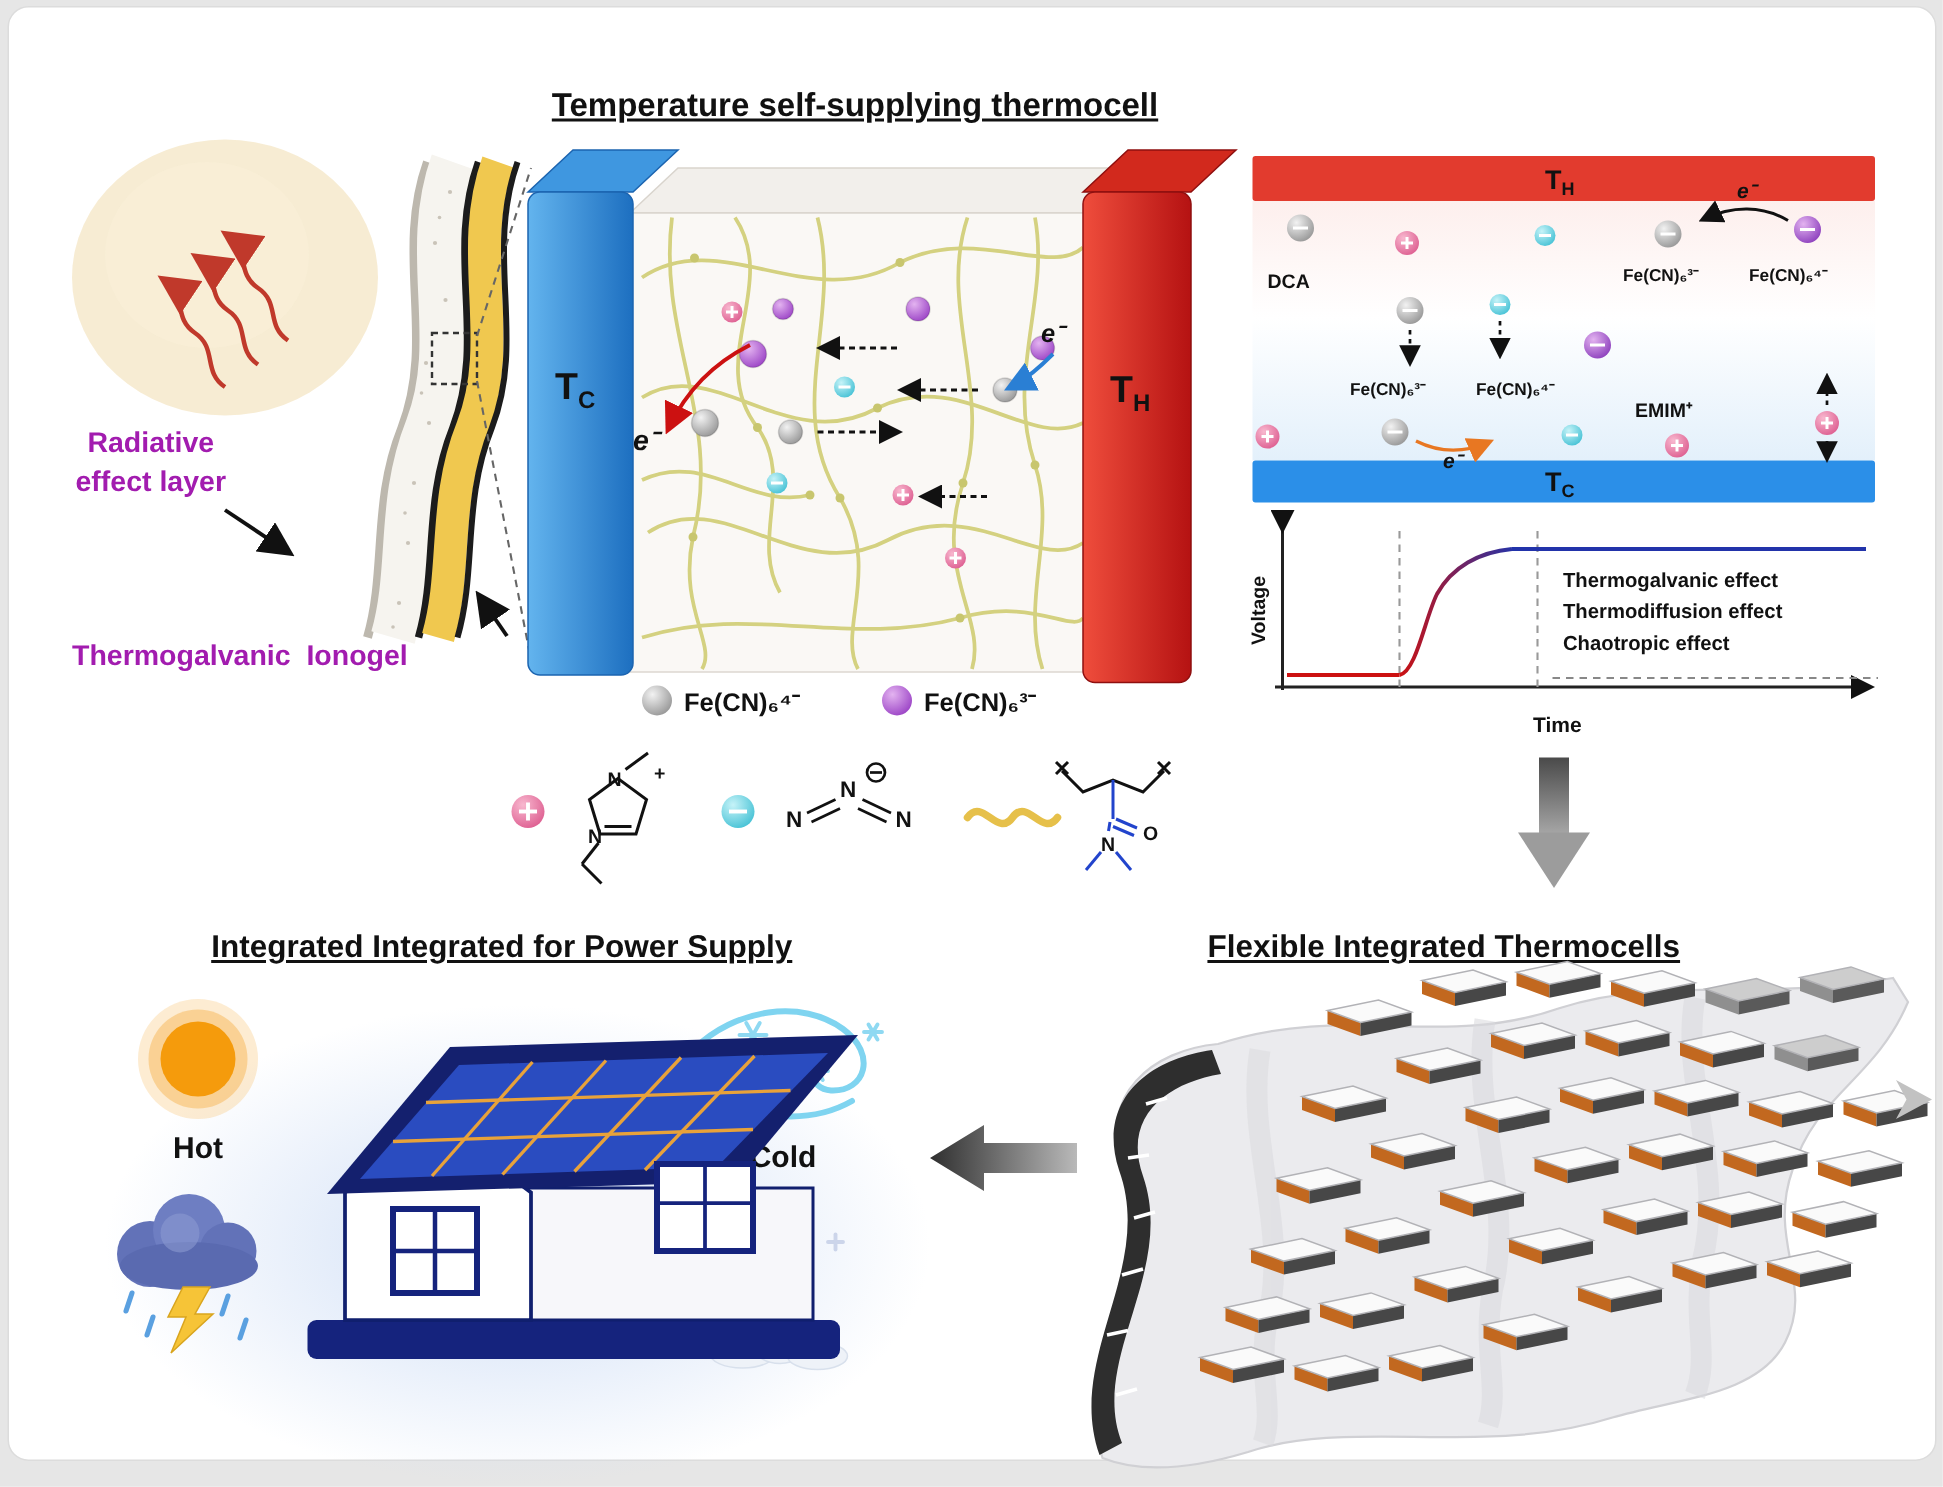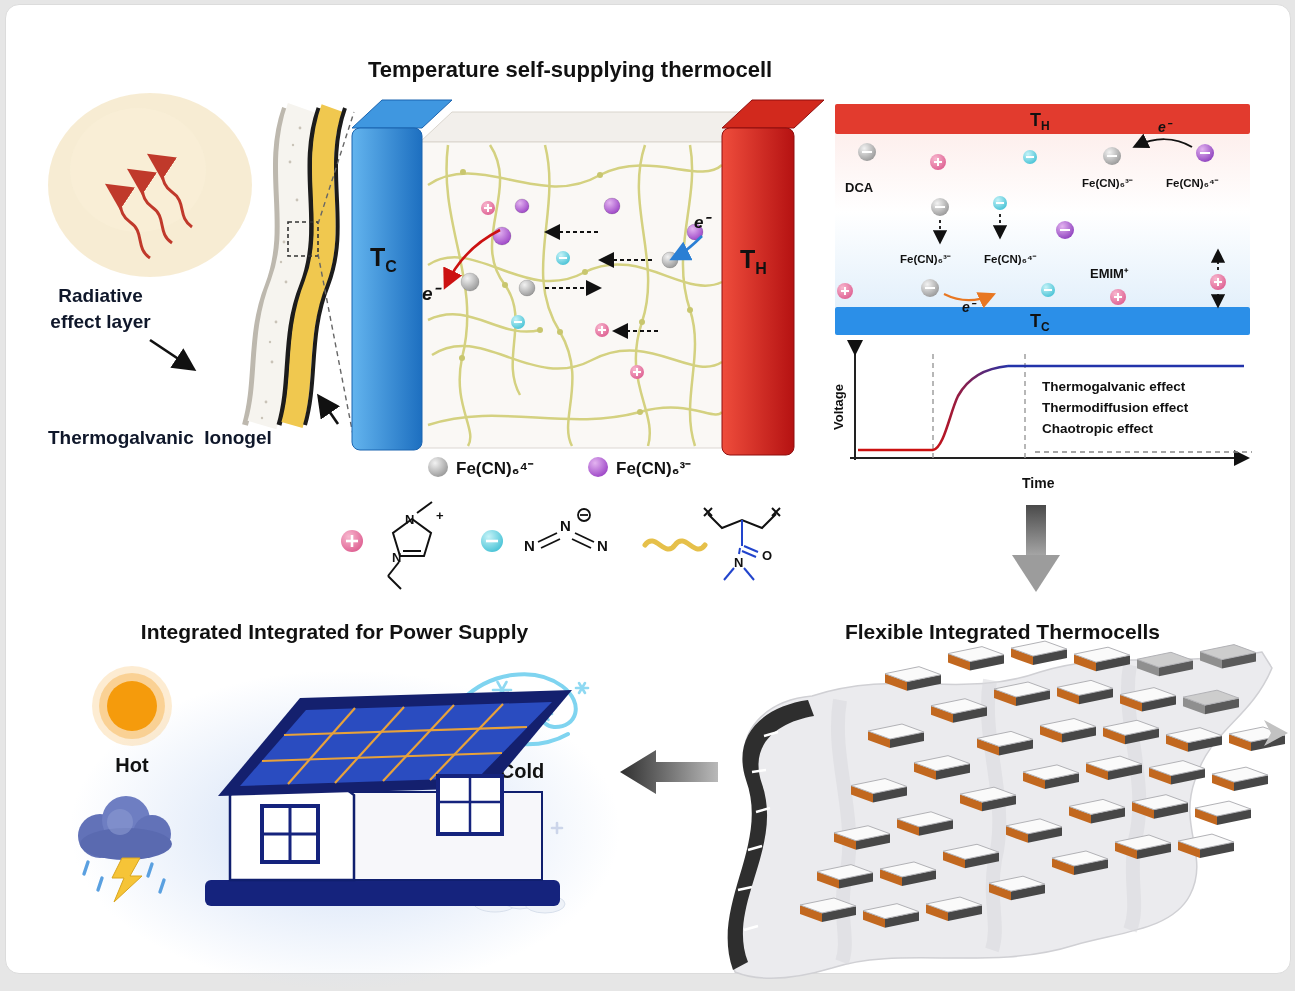--- a/index.html
+++ b/index.html
@@ -7,7 +7,7 @@
   .card{position:absolute;left:5px;top:4px;width:1284px;height:968px;background:#ffffff;
     border:1px solid #dcdcdc;border-radius:14px;}
   .abs{position:absolute;}
-  .ttl{font-weight:bold;color:#111;text-align:center;}
+  .ttl{font-weight:bold;color:#111;text-align:center;text-decoration:underline;}
   .lbl{font-weight:bold;color:#0f172a;}
   svg{position:absolute;overflow:visible;}
   svg text{font-family:"Liberation Sans",sans-serif;font-weight:bold;fill:#111;}

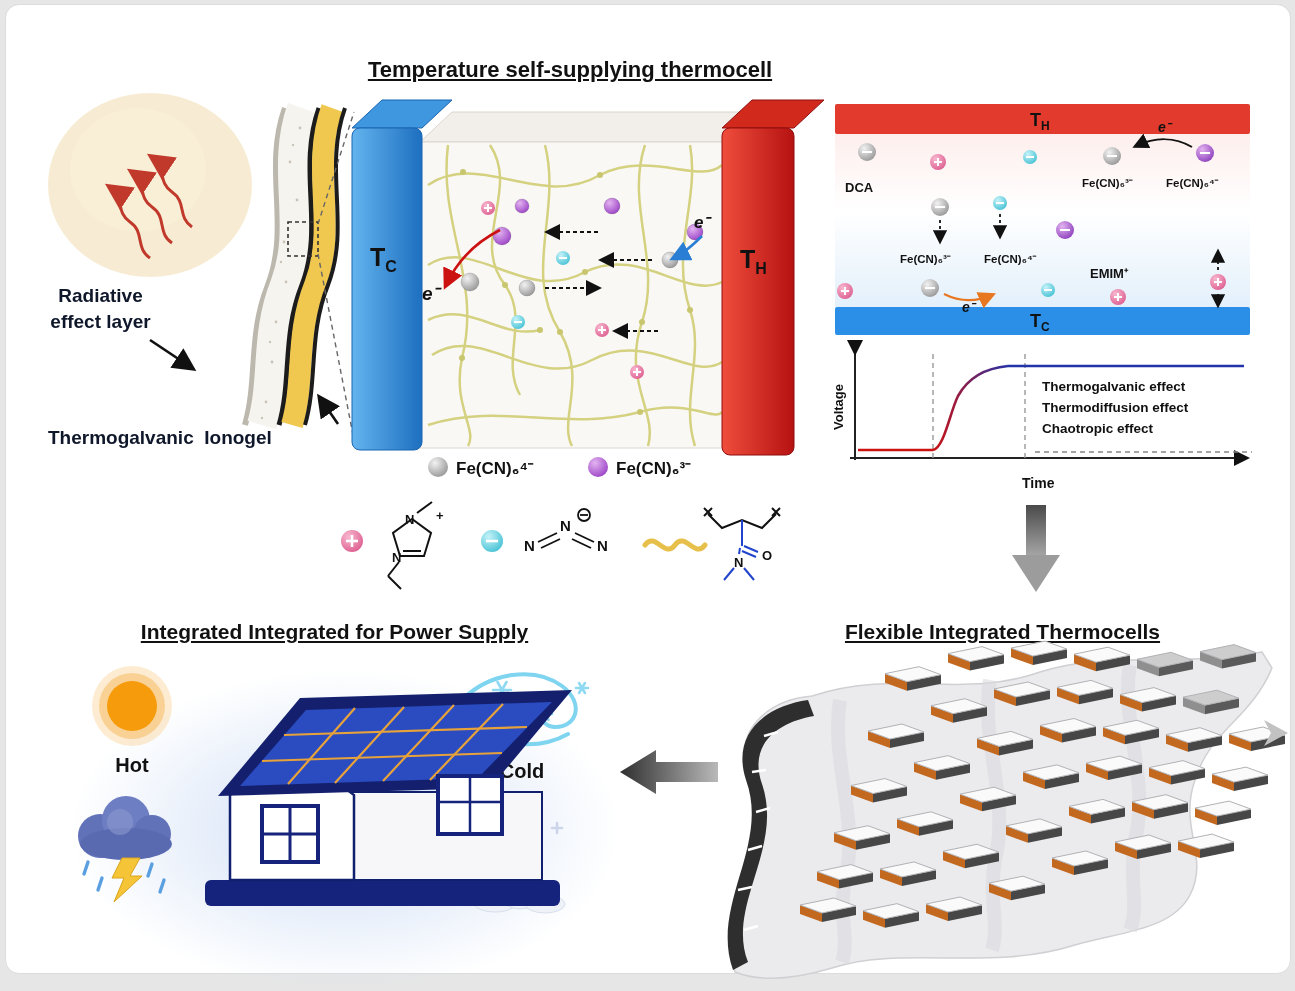--- a/index.html
+++ b/index.html
@@ -8,7 +8,7 @@
     border:1px solid #dcdcdc;border-radius:14px;}
   .abs{position:absolute;}
   .ttl{font-weight:bold;color:#111;text-align:center;text-decoration:underline;}
-  .lbl{font-weight:bold;color:#0f172a;}
+  .lbl{font-weight:bold;color:#a21caf;}
   svg{position:absolute;overflow:visible;}
   svg text{font-family:"Liberation Sans",sans-serif;font-weight:bold;fill:#111;}
 </style>

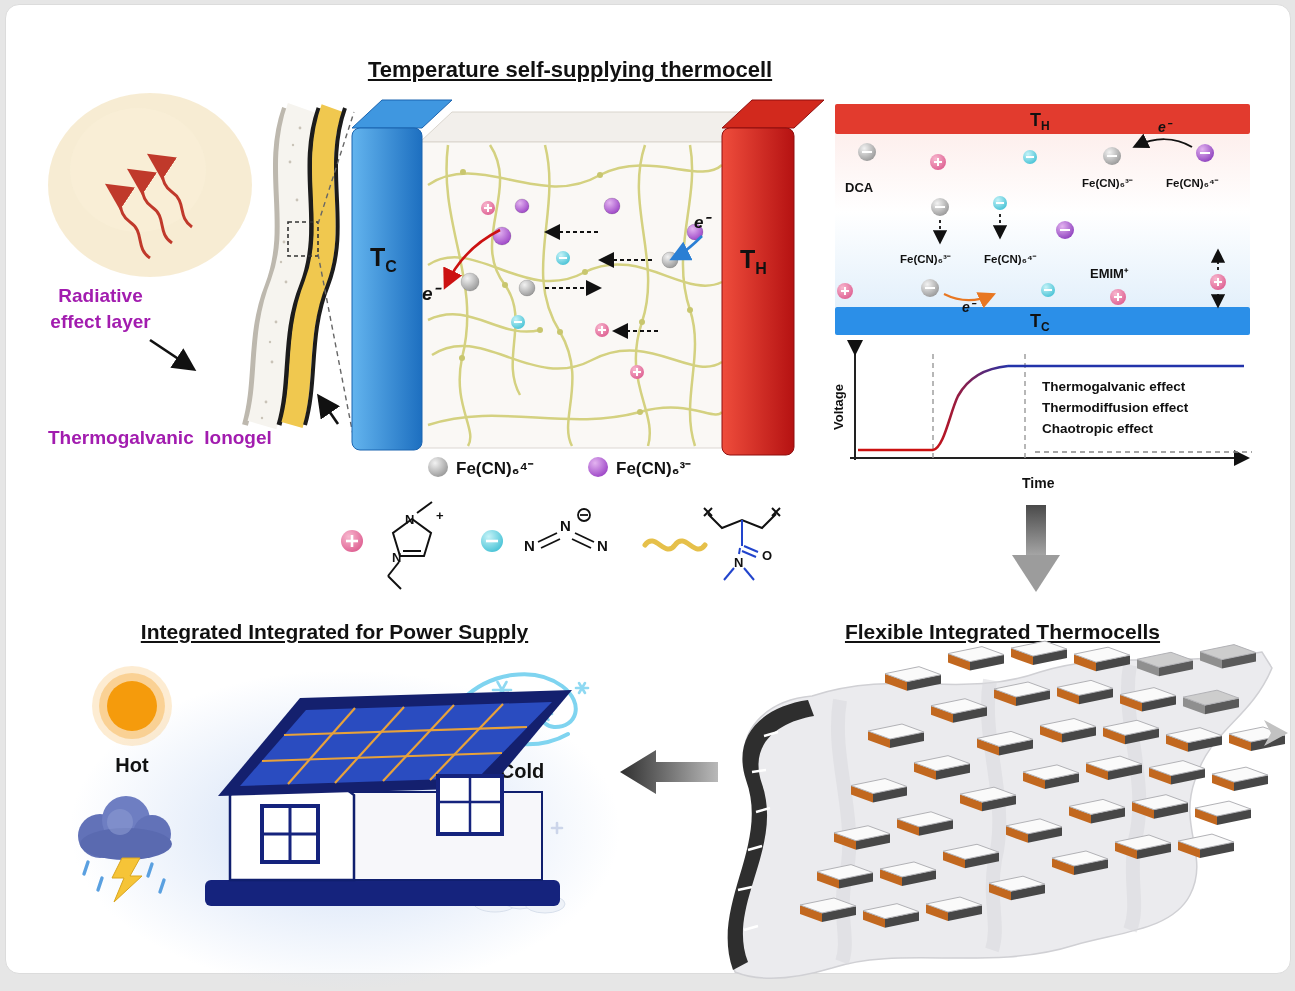--- a/index.html
+++ b/index.html
@@ -19,7 +19,7 @@
 
 <div class="abs ttl" style="left:300px;top:57px;width:540px;font-size:22px;">Temperature self-supplying thermocell</div>
 <div class="abs ttl" style="left:62px;top:620px;width:545px;font-size:21px;">Integrated Integrated for Power Supply</div>
-<div class="abs ttl" style="left:770px;top:620px;width:465px;font-size:21px;">Flexible Integrated Thermocells</div>
+<div class="abs ttl" style="left:730px;top:620px;width:465px;font-size:21px;">Flexible Integrated Thermocells</div>
 
 <div class="abs lbl" style="left:18px;top:283px;width:165px;font-size:19px;text-align:center;line-height:1.35;">
   <div>Radiative</div>

